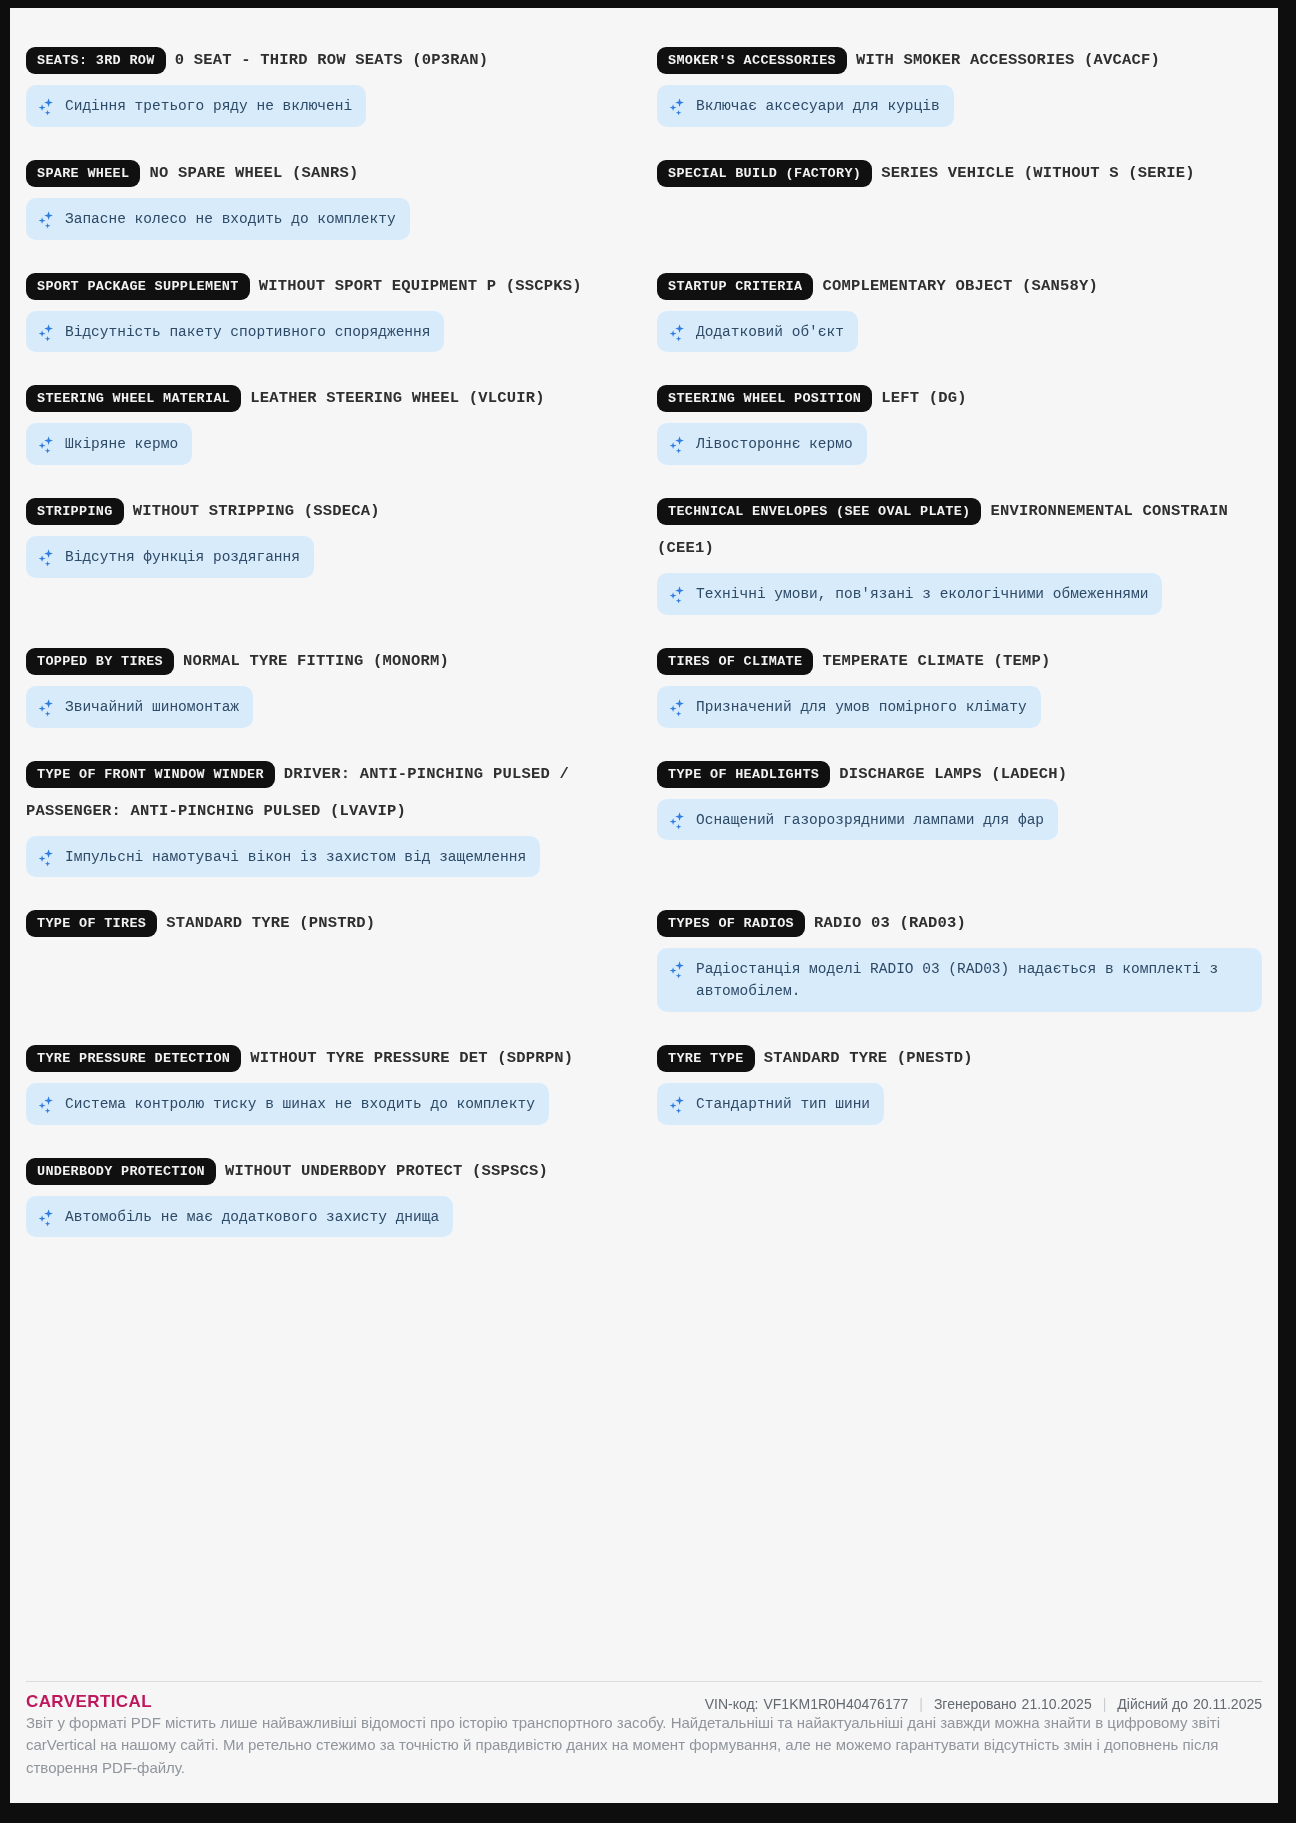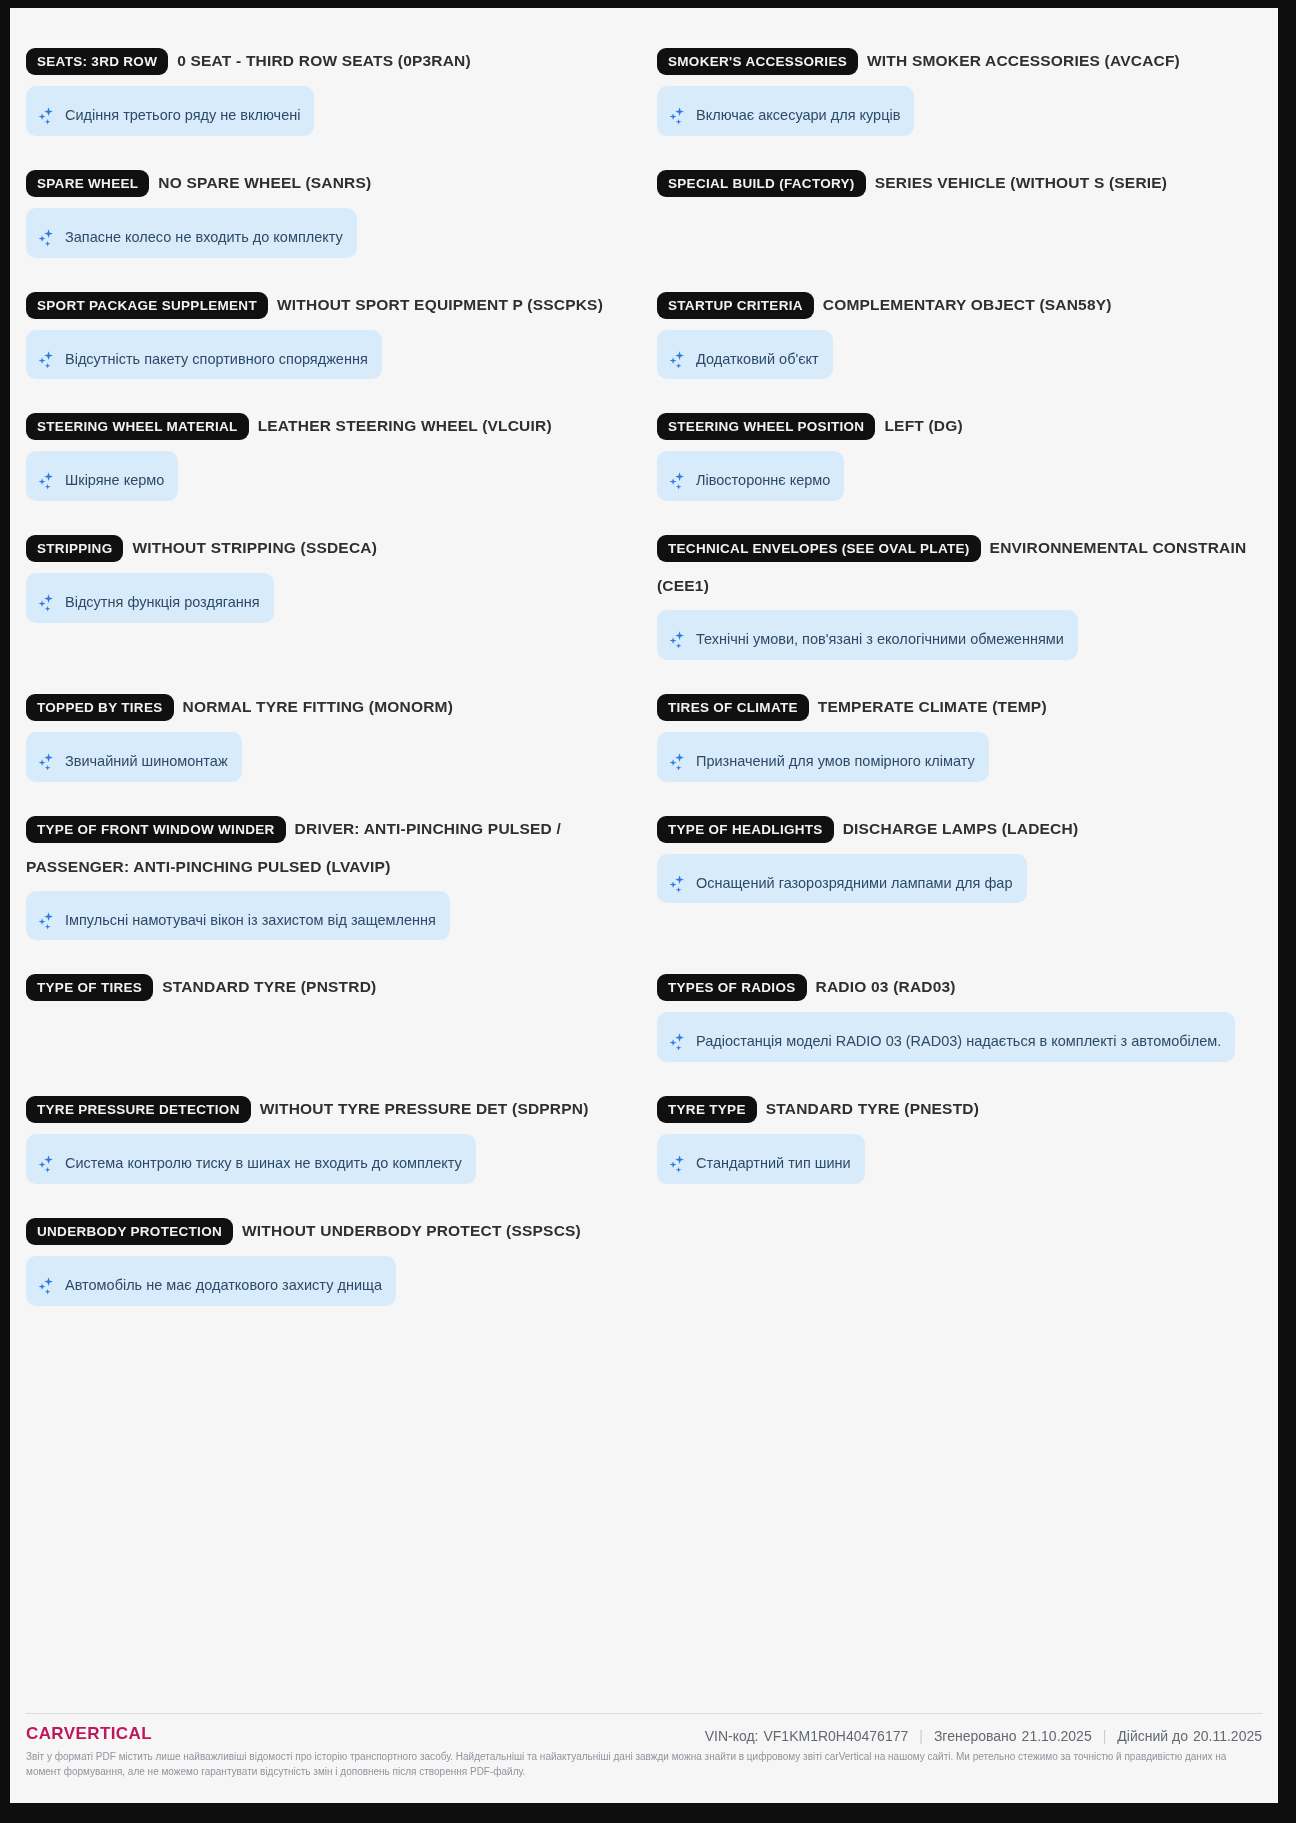--- a/index.html
+++ b/index.html
@@ -26,7 +26,7 @@
     row-gap: 28px;
     align-items: start;
   }
-  .item { min-width: 0; }
+  .item { min-width: 0; font-family: Liberation Mono, monospace; }
   .item-head {
     font-size: 15.5px;
     font-weight: 700;

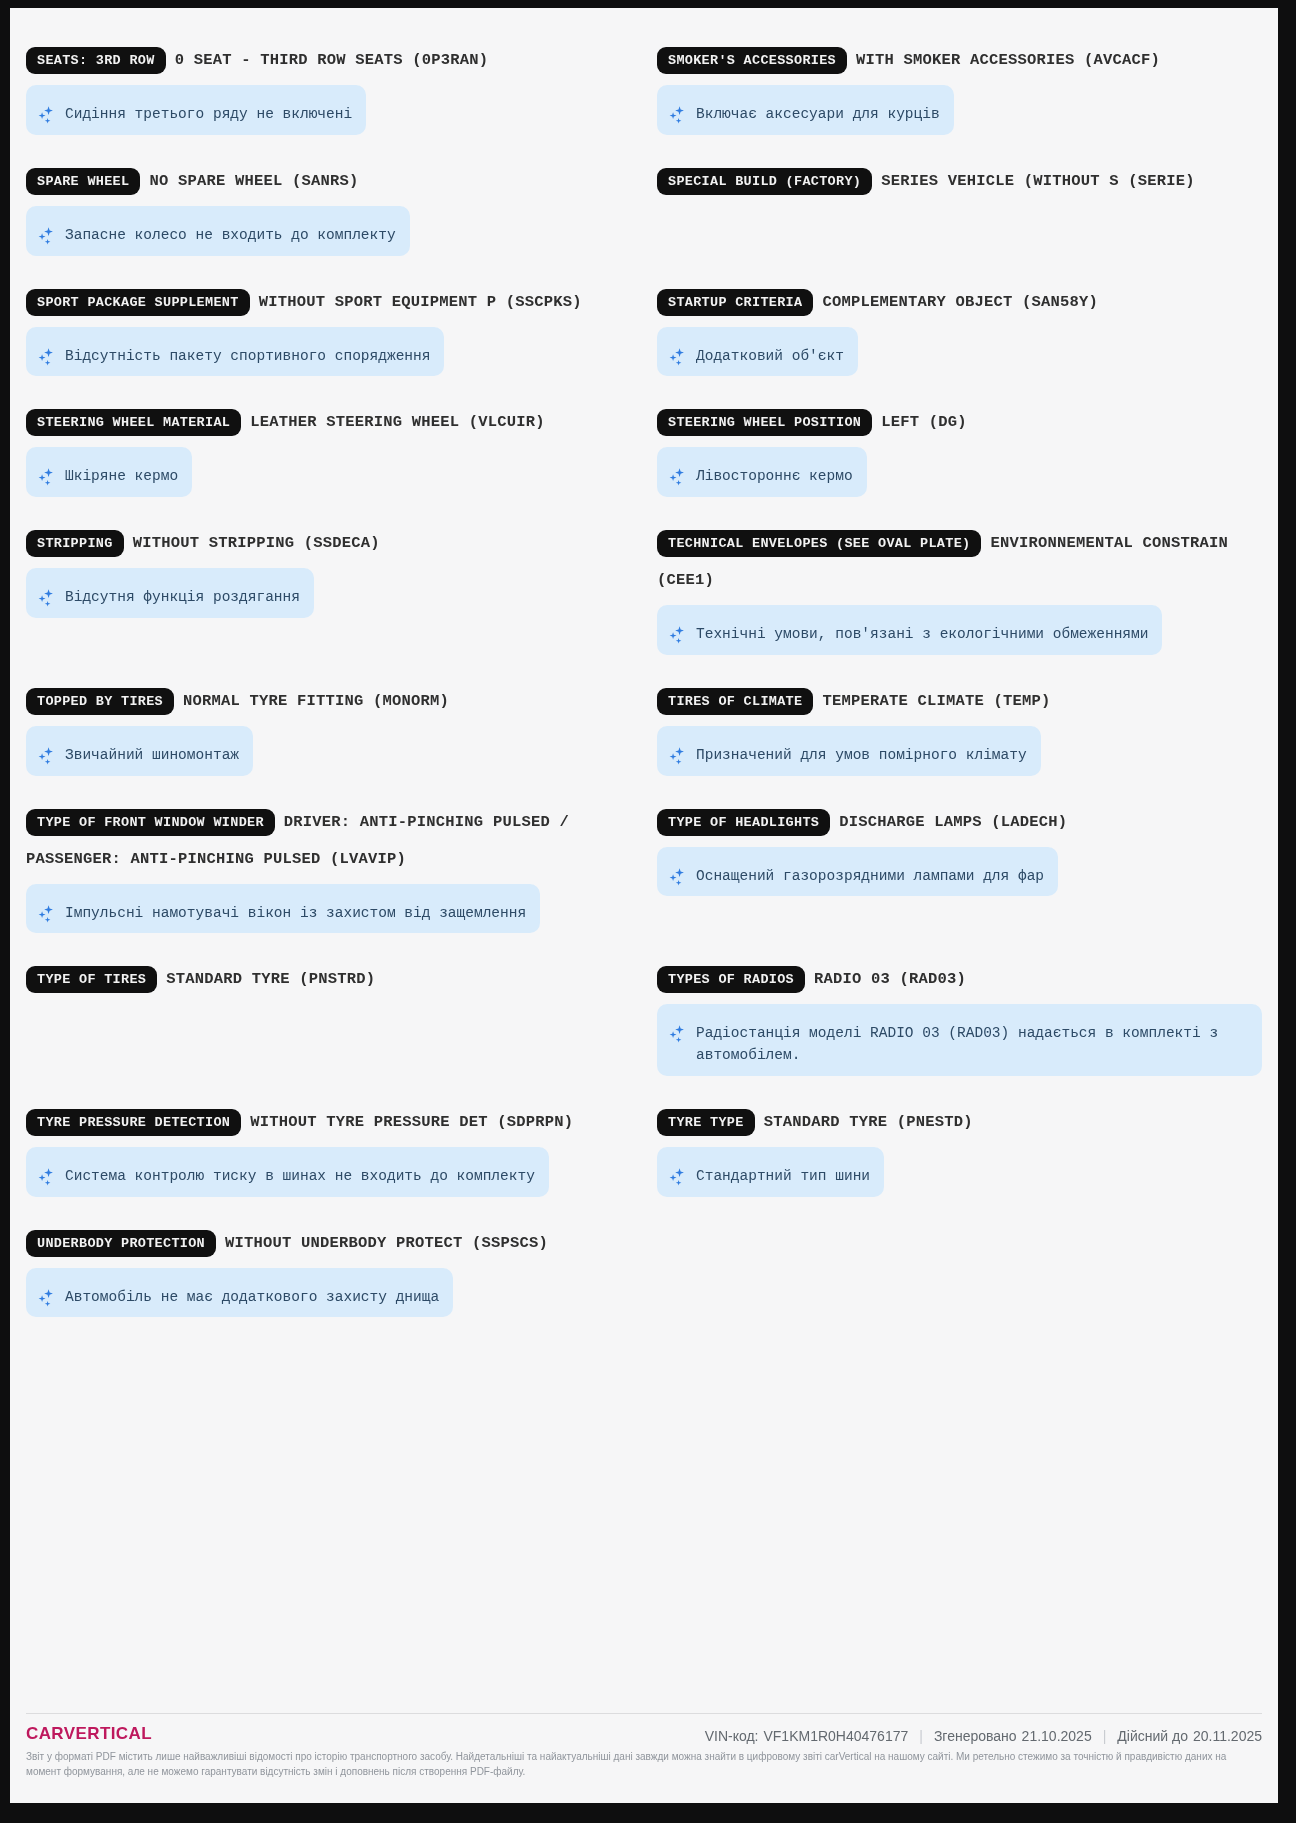--- a/index.html
+++ b/index.html
@@ -54,7 +54,7 @@
     gap: 9px;
     background: #d8ebfb;
     border-radius: 10px;
-    padding: 19px 14px 9px 11px;
+    padding: 11px 14px 9px 11px;
     margin-top: 6px;
   }
   .ai-icon { flex: 0 0 auto; margin-top: 1px; line-height: 0; }

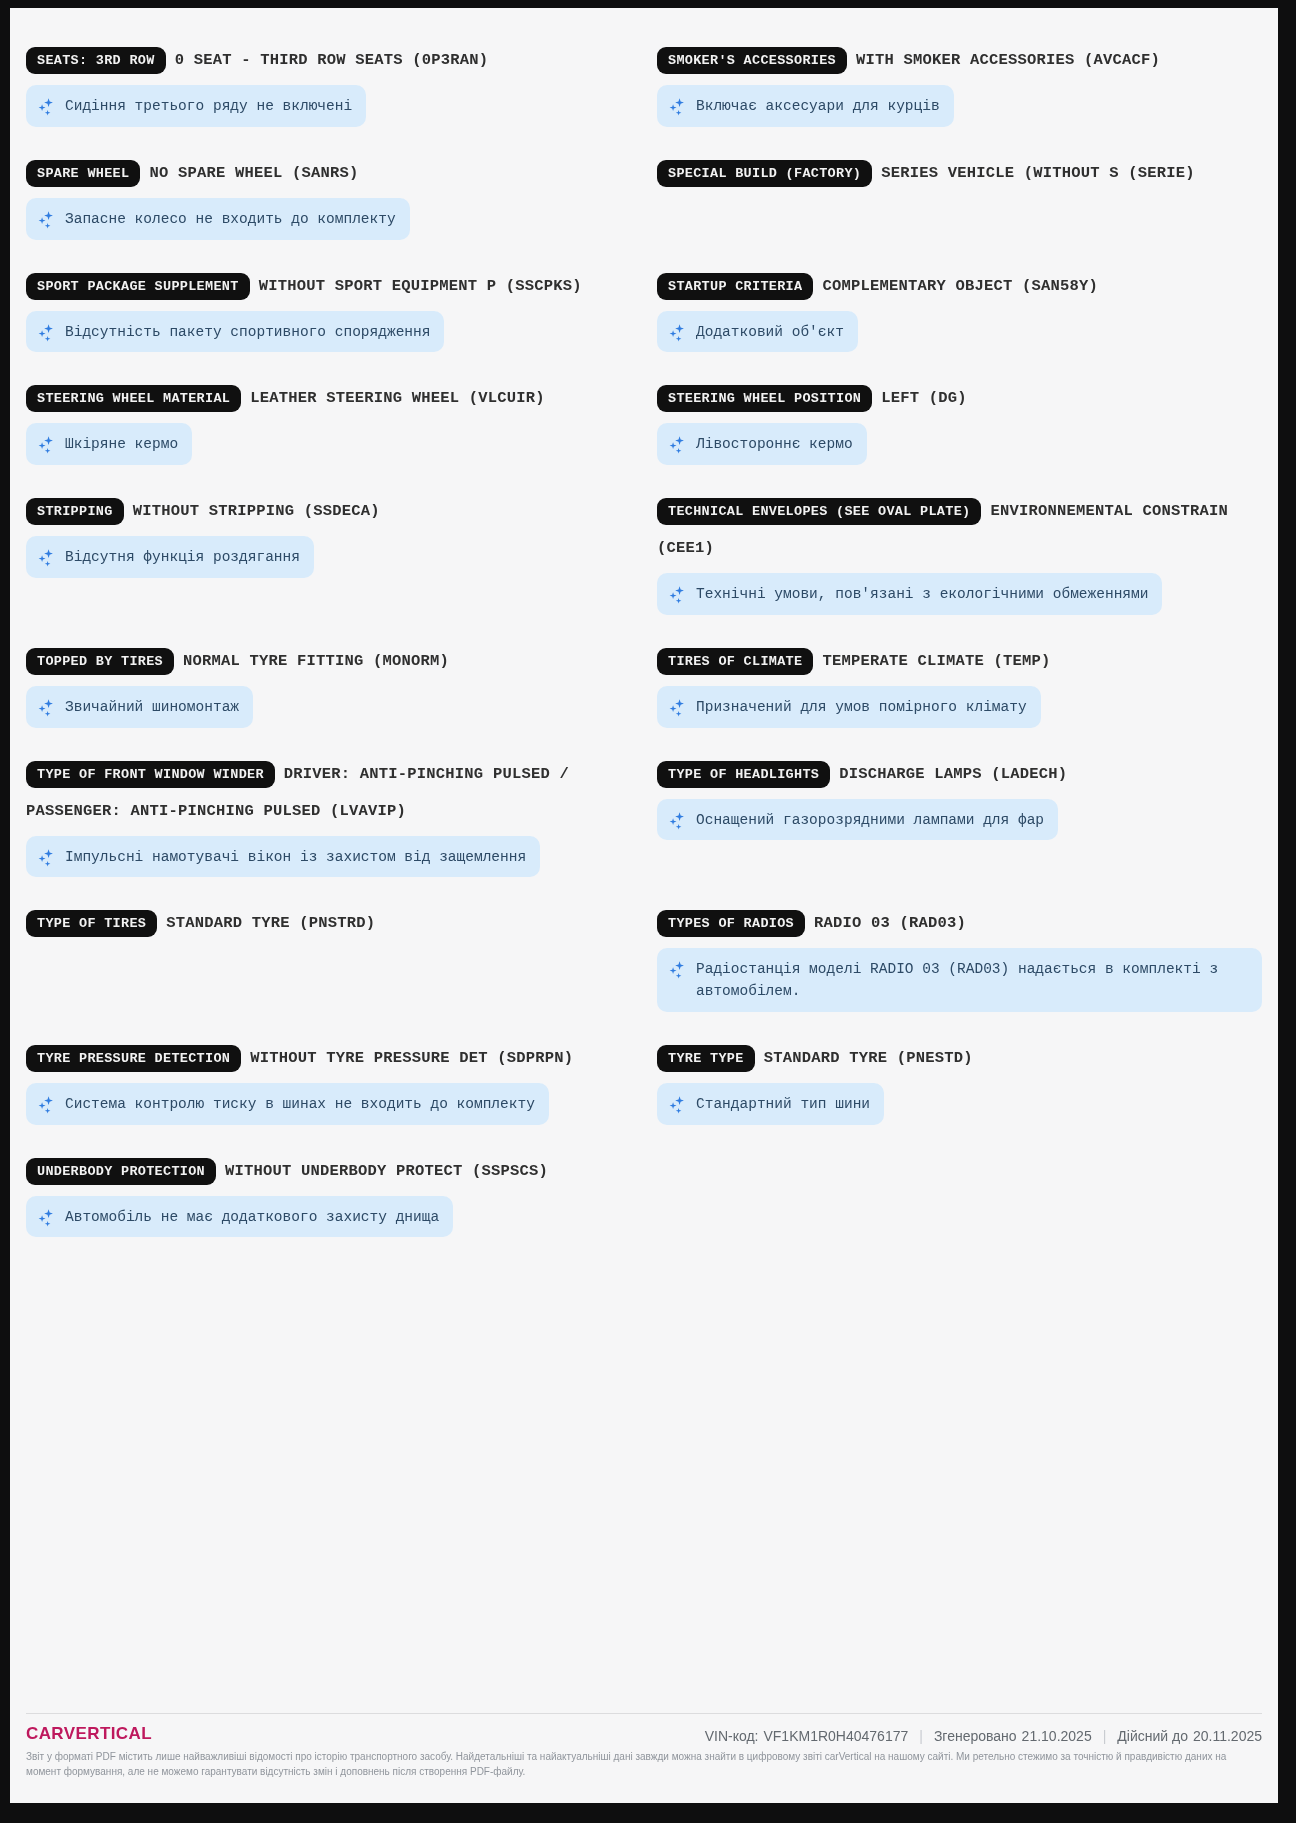--- a/index.html
+++ b/index.html
@@ -91,8 +91,7 @@
   .vin-row .sep { color: #c9ccd1; margin: 0 11px; }
   .vin-row .lbl { margin-right: 5px; }
   .disclaimer {
-    margin-top: 5px;
-    font-size: 10px;
+    font-size: 15px;
     line-height: 1.5;
     color: #90959c;
   }

